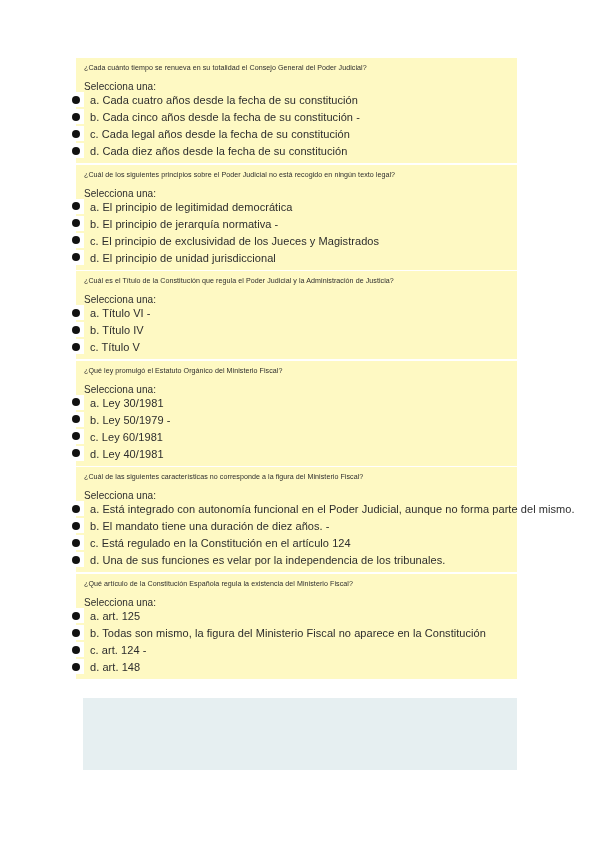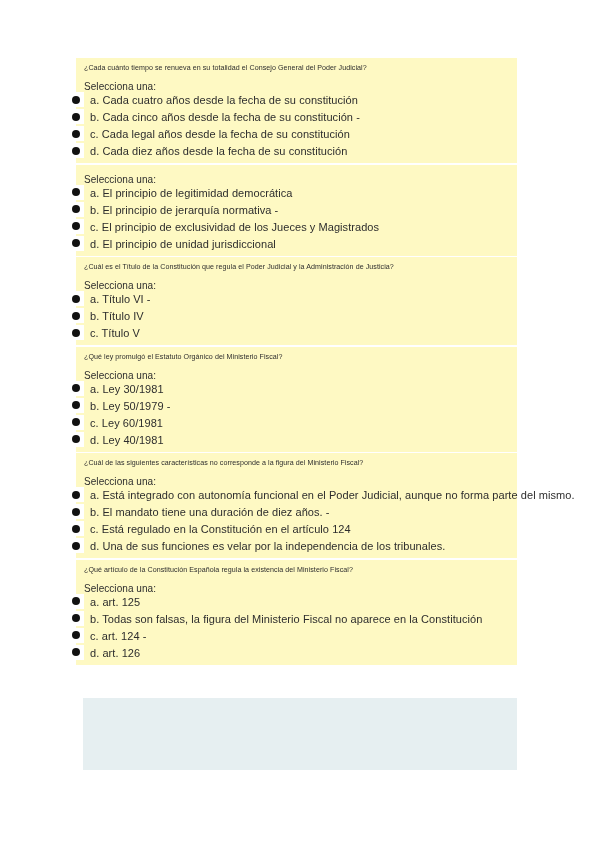--- a/index.html
+++ b/index.html
@@ -147,6 +147,7 @@
     </div>
 
     <div class="question-block">
+      <div class="question-text">¿Cuál de los siguientes principios sobre el Poder Judicial no está recogido en ningún texto legal?</div>
       <div class="select-one">Selecciona una:</div>
       <ul class="options">
         <li class="option-row">

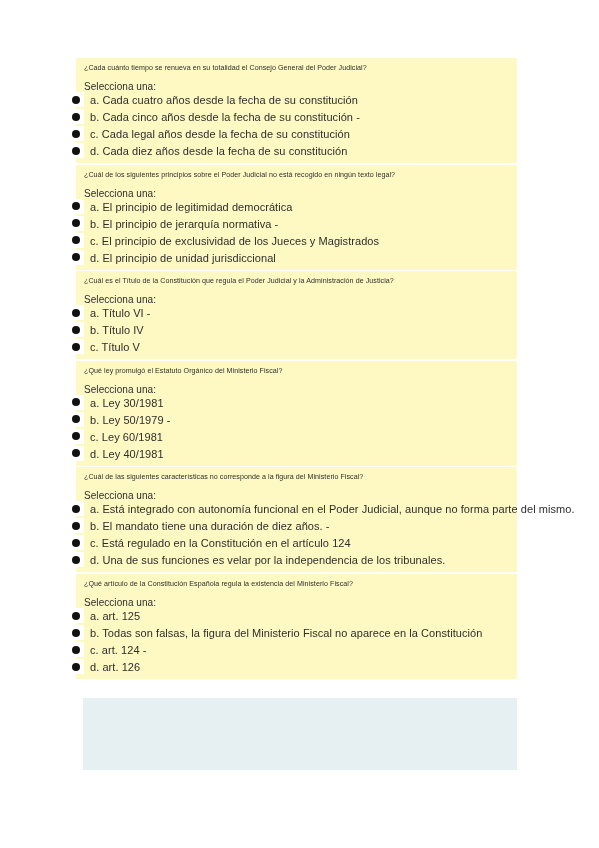--- a/index.html
+++ b/index.html
@@ -278,7 +278,7 @@
           <span class="bullet-wrap">
               <span class="bullet"></span>
             </span>
-          <span class="option-label">b. Todas son falsas, la figura del Ministerio Fiscal no aparece en la Constitución</span>
+          <span class="option-label">b. Todas son mismo, la figura del Ministerio Fiscal no aparece en la Constitución</span>
         </li>
         <li class="option-row">
           <span class="bullet-wrap">

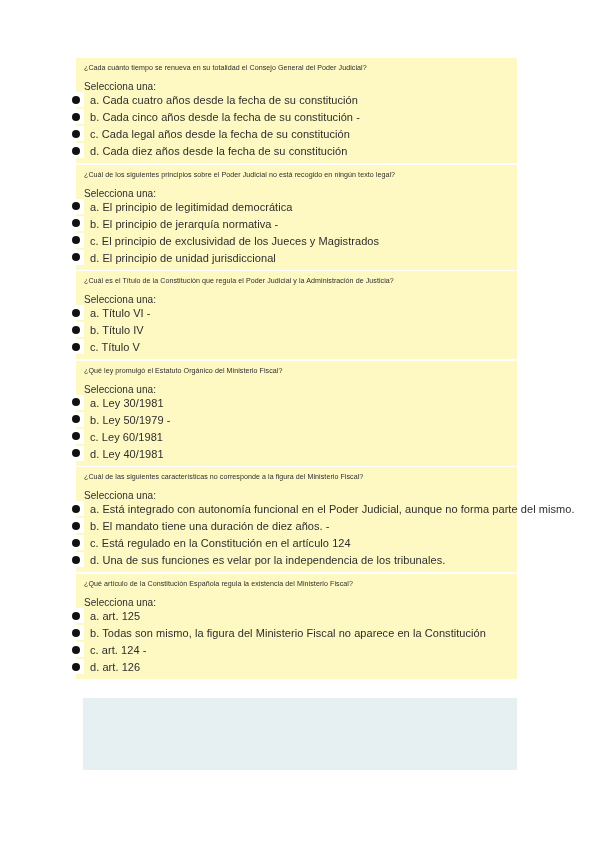--- a/index.html
+++ b/index.html
@@ -290,7 +290,7 @@
           <span class="bullet-wrap">
               <span class="bullet"></span>
             </span>
-          <span class="option-label">d. art. 126</span>
+          <span class="option-label">d. art. 148</span>
         </li>
       </ul>
     </div>

